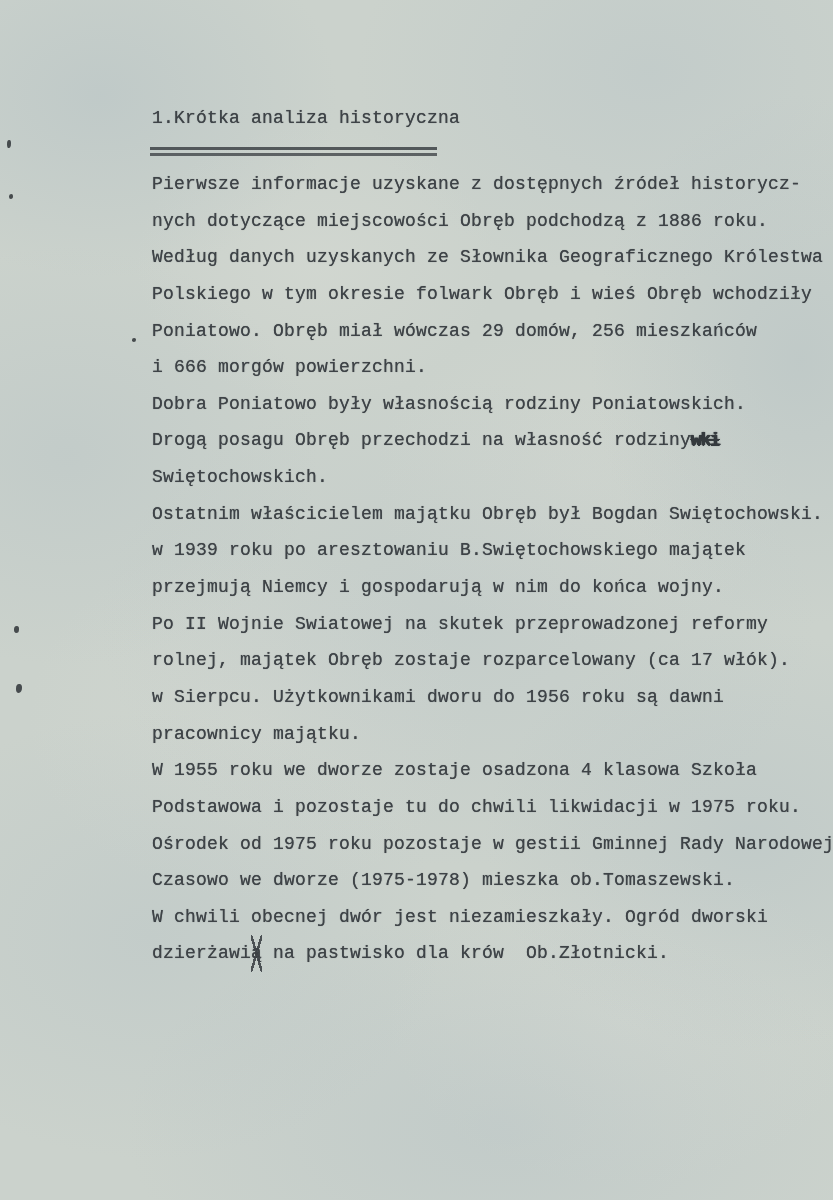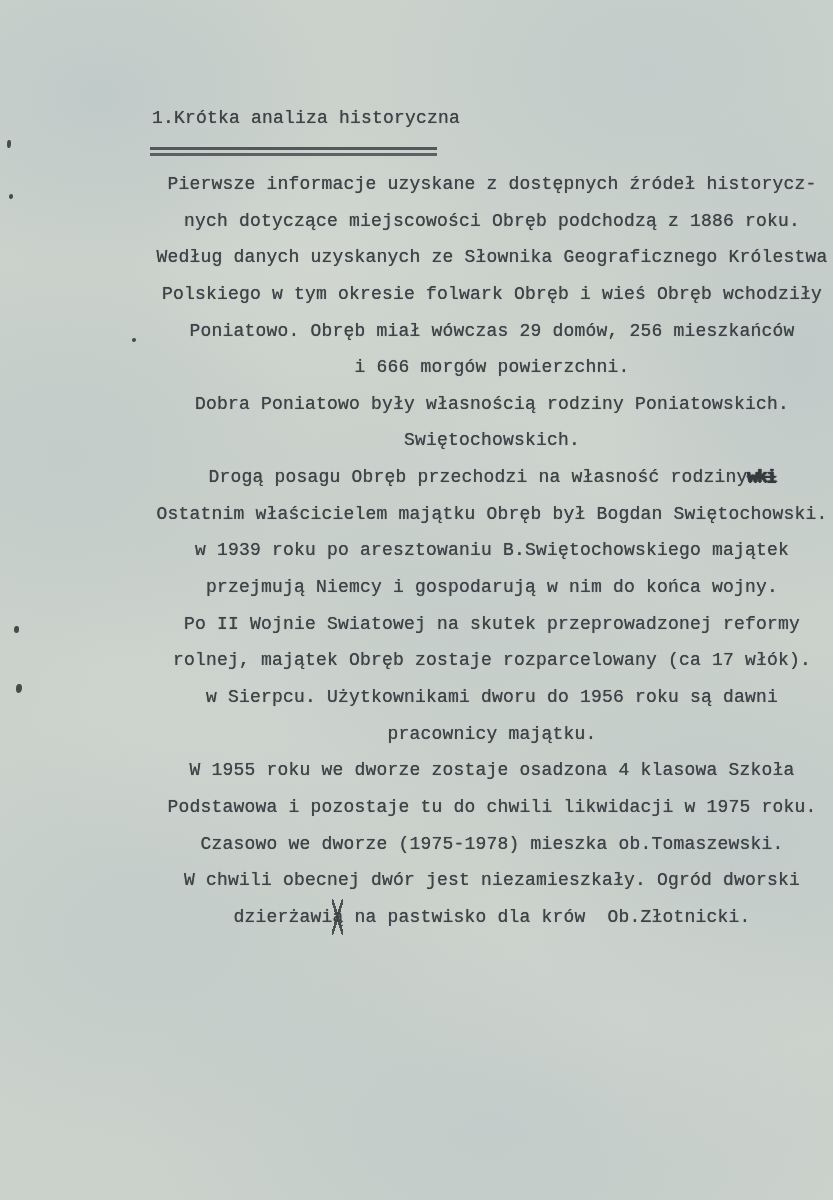--- a/index.html
+++ b/index.html
@@ -42,7 +42,7 @@
   }
   .text-lines{
     position:absolute;left:152px;top:166px;width:680px;
-    font-size:18px;letter-spacing:.2px;text-align:center;
+    font-size:18px;letter-spacing:.2px;
   }
   .line{
     height:36.65px;line-height:36.65px;white-space:pre;

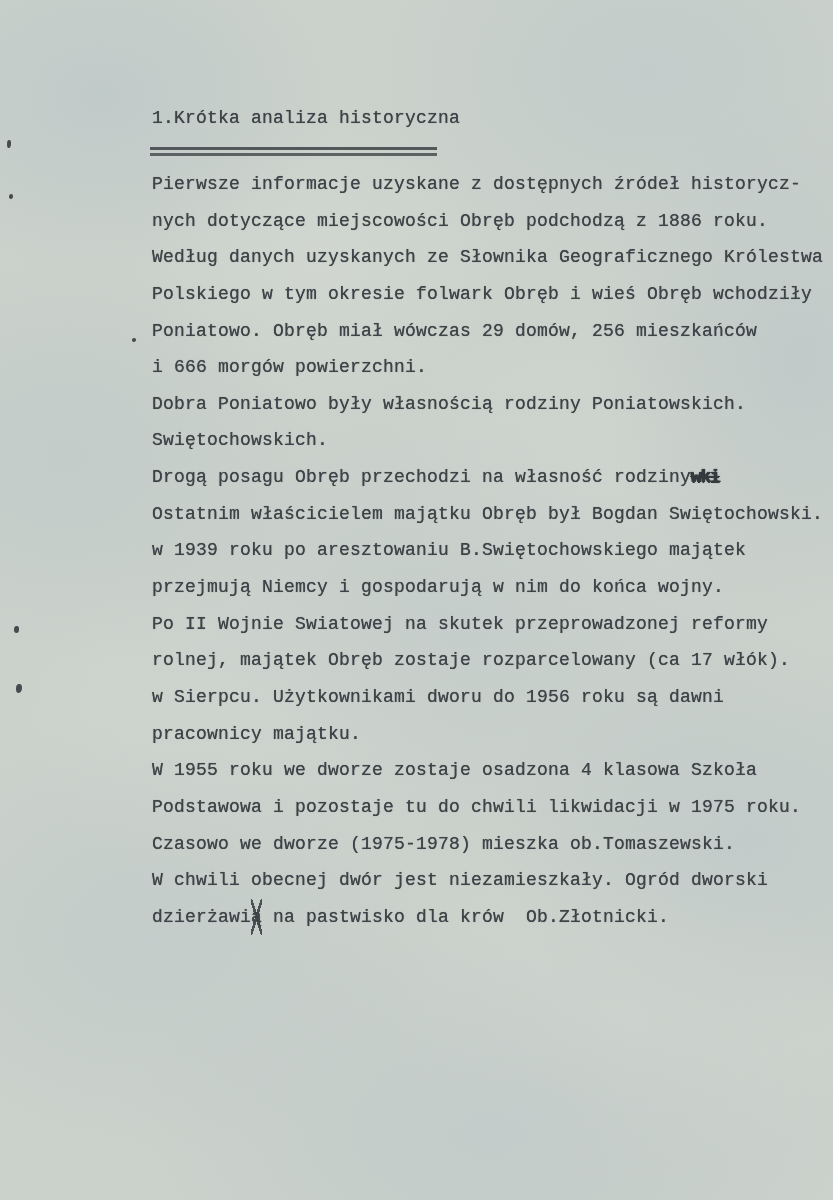--- a/index.html
+++ b/index.html
@@ -80,8 +80,8 @@
       <div class="line"><span>Poniatowo. Obręb miał wówczas 29 domów, 256 mieszkańców</span></div>
       <div class="line"><span>i 666 morgów powierzchni.</span></div>
       <div class="line"><span>Dobra Poniatowo były własnością rodziny Poniatowskich.</span></div>
+      <div class="line"><span>Drogą posagu Obręb przechodzi na własność rodziny</span><span class="overstruck">wki</span></div>
       <div class="line"><span>Swiętochowskich.</span></div>
-      <div class="line"><span>Drogą posagu Obręb przechodzi na własność rodziny</span><span class="overstruck">wki</span></div>
       <div class="line"><span>Ostatnim właścicielem majątku Obręb był Bogdan Swiętochowski.</span></div>
       <div class="line"><span>w 1939 roku po aresztowaniu B.Swiętochowskiego majątek</span></div>
       <div class="line"><span>przejmują Niemcy i gospodarują w nim do końca wojny.</span></div>

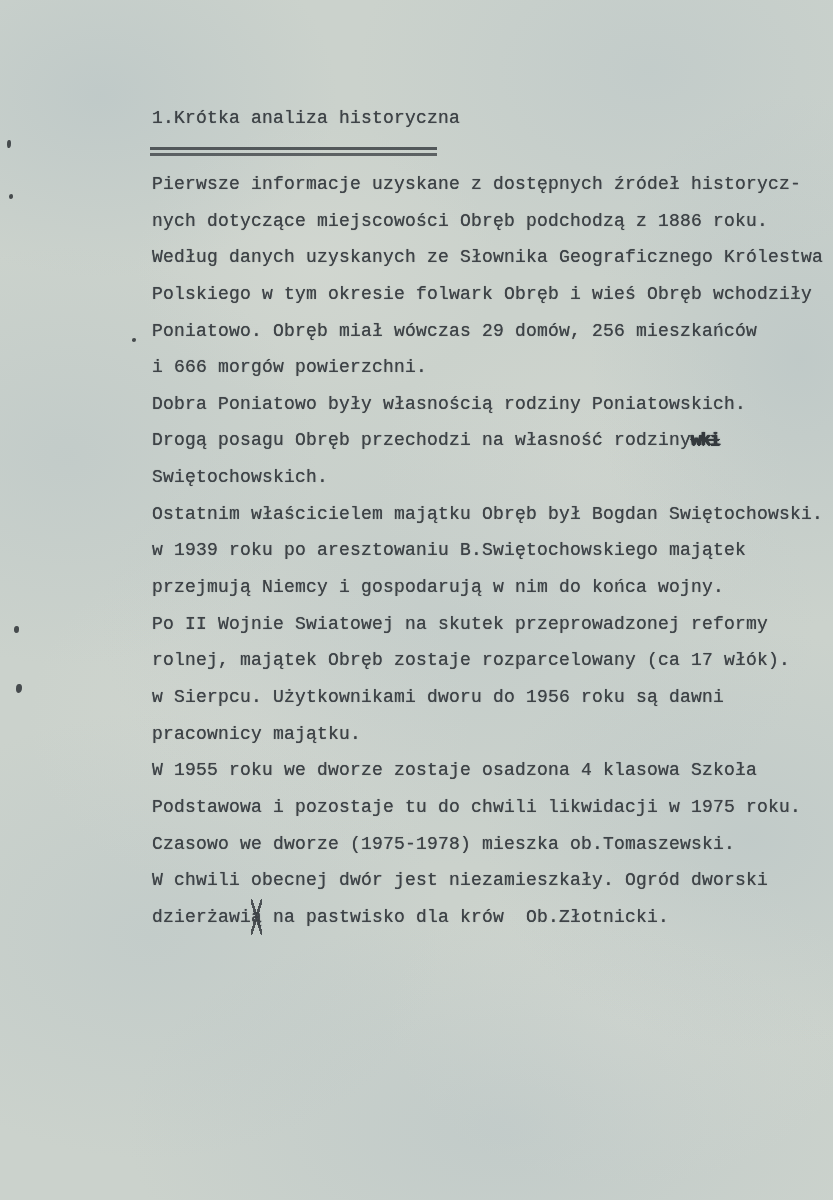--- a/index.html
+++ b/index.html
@@ -91,6 +91,7 @@
       <div class="line"><span>pracownicy majątku.</span></div>
       <div class="line"><span>W 1955 roku we dworze zostaje osadzona 4 klasowa Szkoła</span></div>
       <div class="line"><span>Podstawowa i pozostaje tu do chwili likwidacji w 1975 roku.</span></div>
+      <div class="line"><span>Ośrodek od 1975 roku pozostaje w gestii Gminnej Rady Narodowej</span></div>
       <div class="line"><span>Czasowo we dworze (1975-1978) mieszka ob.Tomaszewski.</span></div>
       <div class="line"><span>W chwili obecnej dwór jest niezamieszkały. Ogród dworski</span></div>
       <div class="line"><span>dzierżawi</span><span class="struck-x">ą</span><span> na pastwisko dla krów  Ob.Złotnicki.</span></div>

